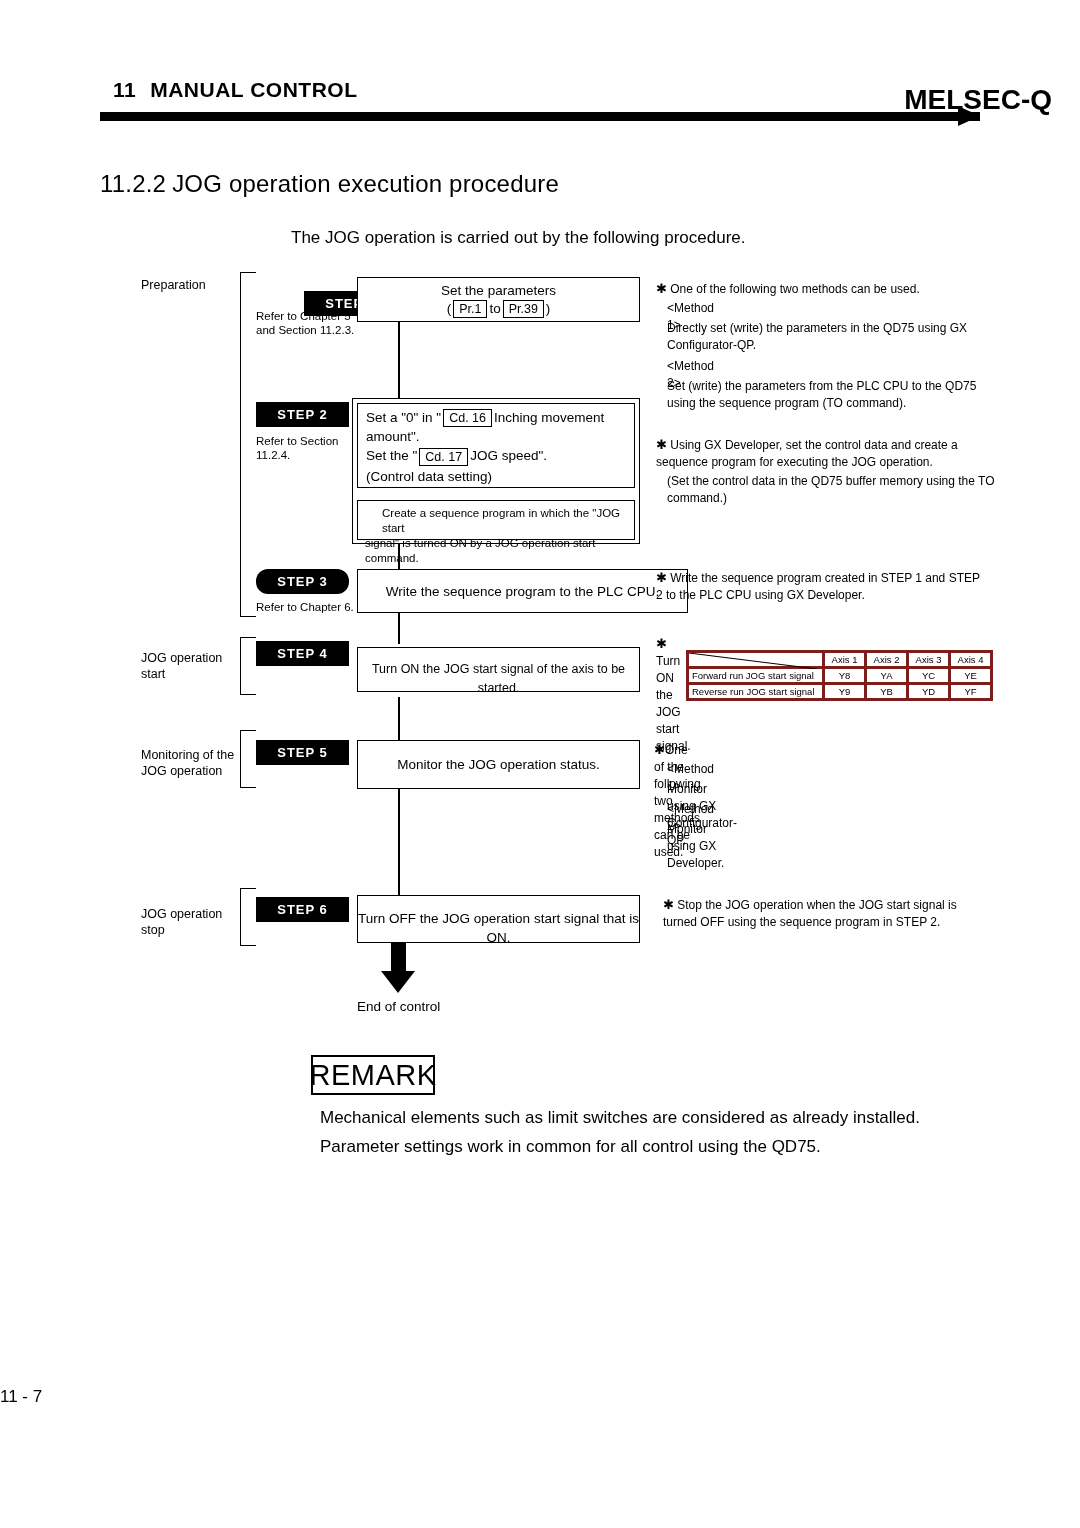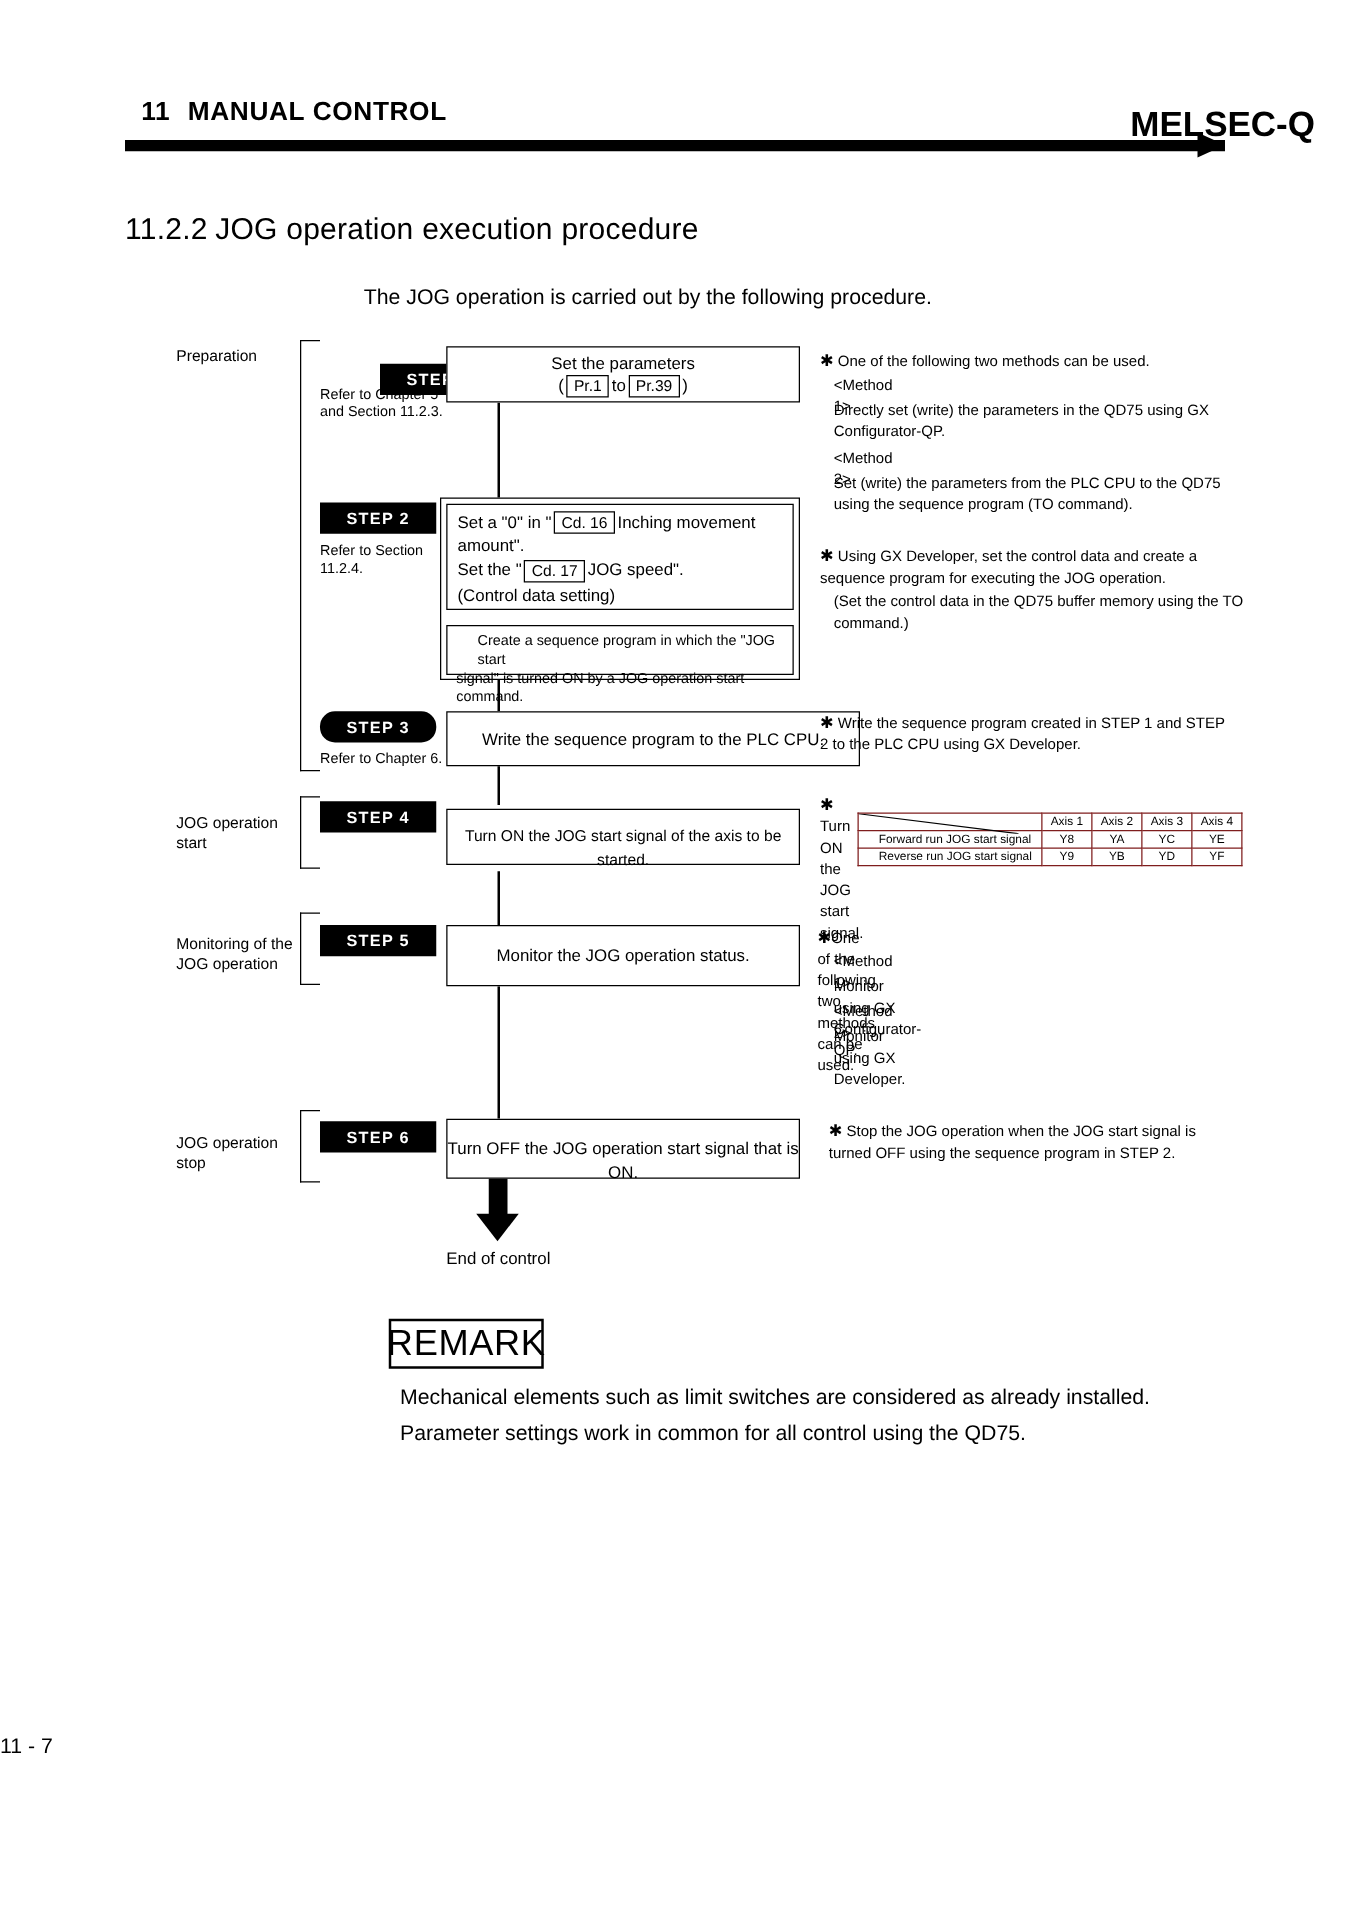--- a/index.html
+++ b/index.html
@@ -46,7 +46,7 @@
 
   
   .sigtable{position:absolute;border-collapse:collapse;font-size:9.5px;}
-  .sigtable td{border:1px solid #7f1d1d;text-align:center;padding:1px 2px;}
+  .sigtable td{border:3px solid #7f1d1d;text-align:center;padding:1px 2px;}
   .sigtable td.lbl{text-align:left;padding-left:16px;width:128px;}
   .sigtable td.hd{width:35px;}
   .diagcell{position:relative;}

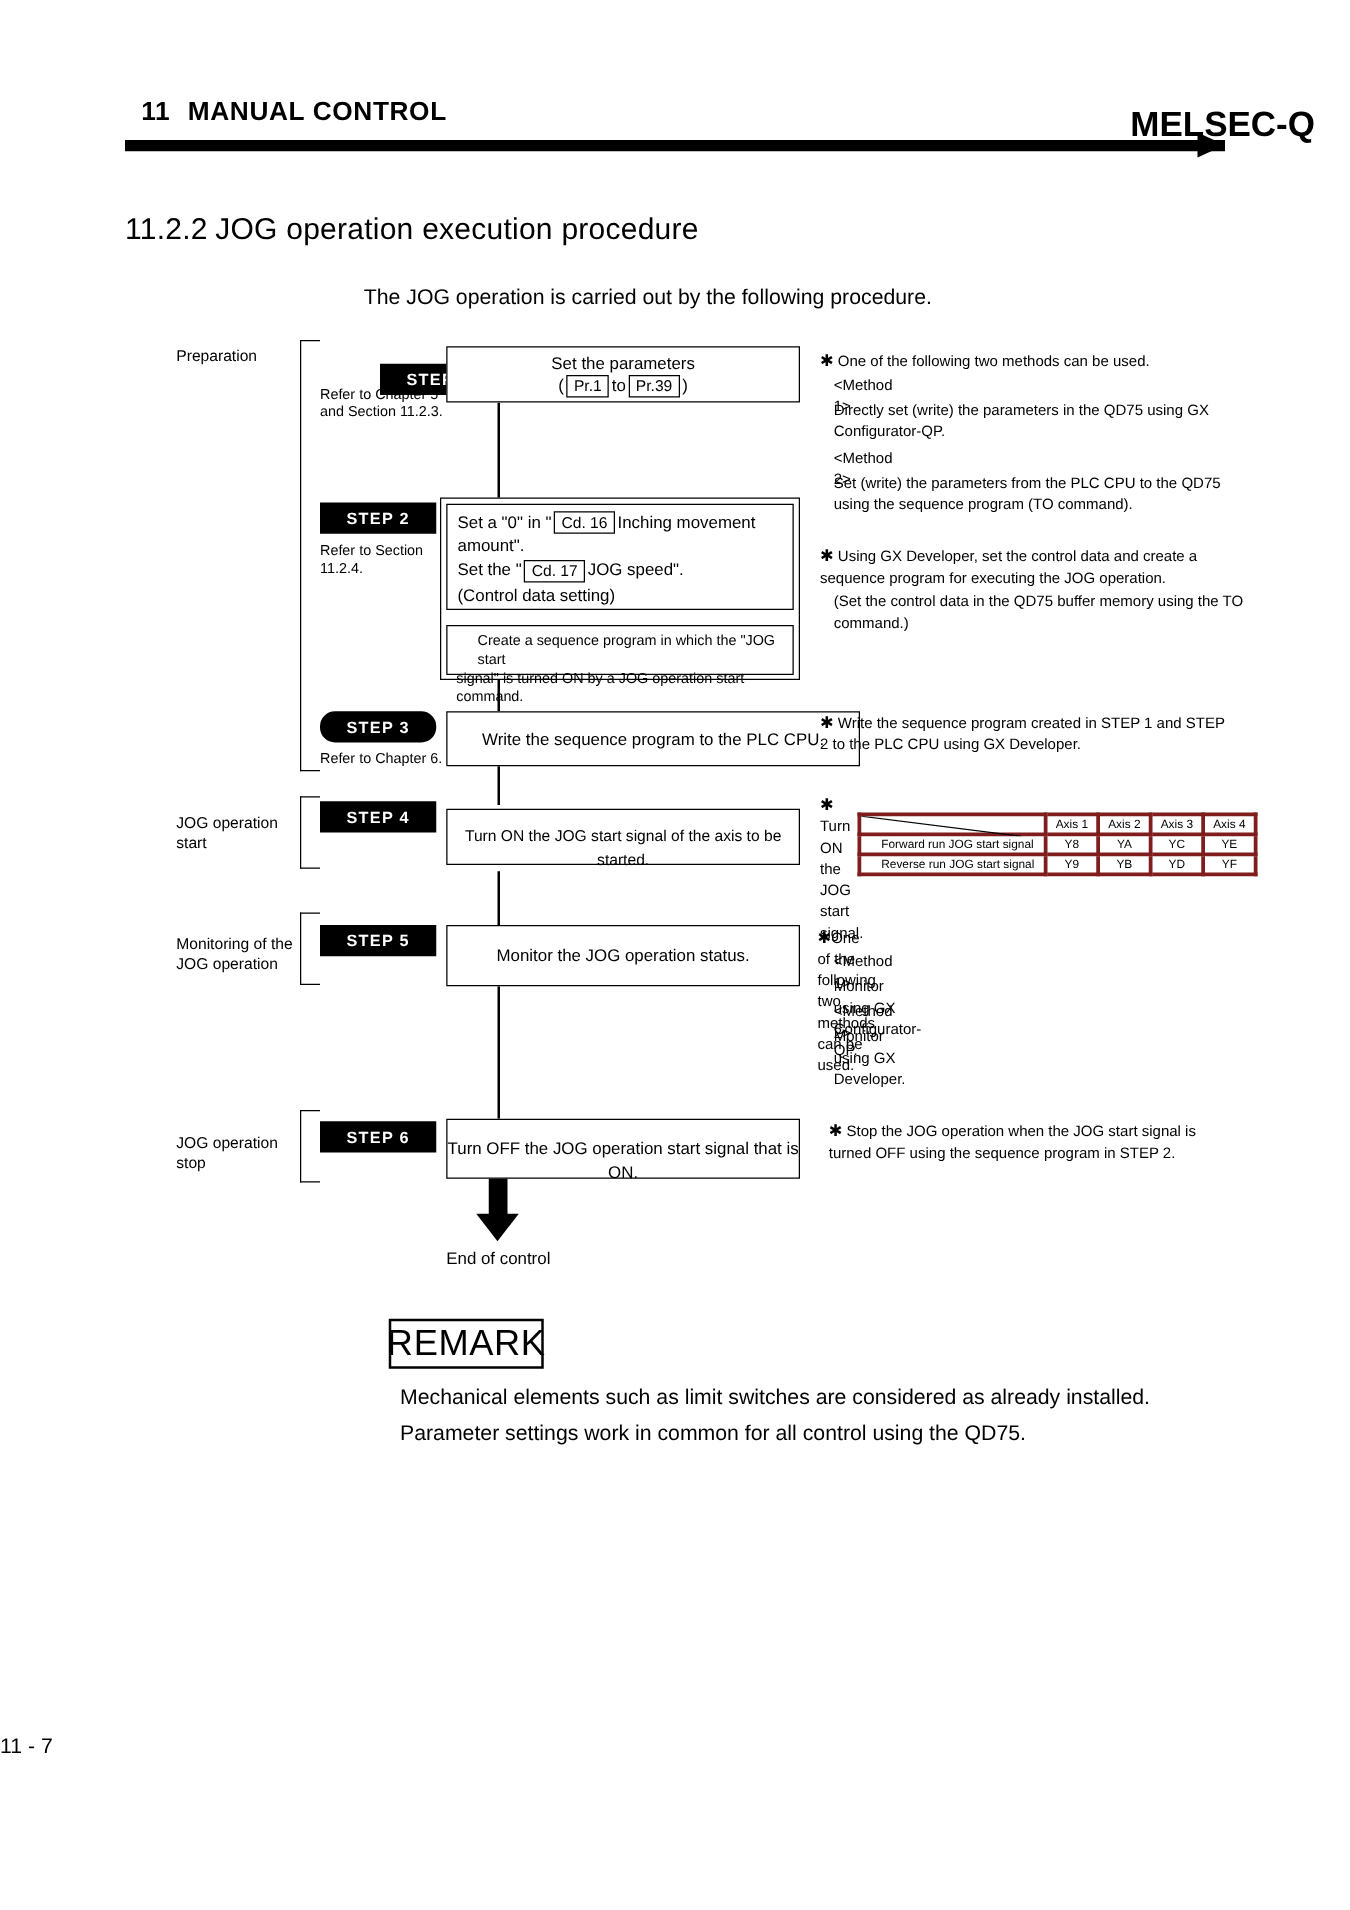--- a/index.html
+++ b/index.html
@@ -47,7 +47,7 @@
   
   .sigtable{position:absolute;border-collapse:collapse;font-size:9.5px;}
   .sigtable td{border:3px solid #7f1d1d;text-align:center;padding:1px 2px;}
-  .sigtable td.lbl{text-align:left;padding-left:16px;width:128px;}
+  .sigtable td.lbl{text-align:left;padding-left:3px;width:128px;}
   .sigtable td.hd{width:35px;}
   .diagcell{position:relative;}
 

